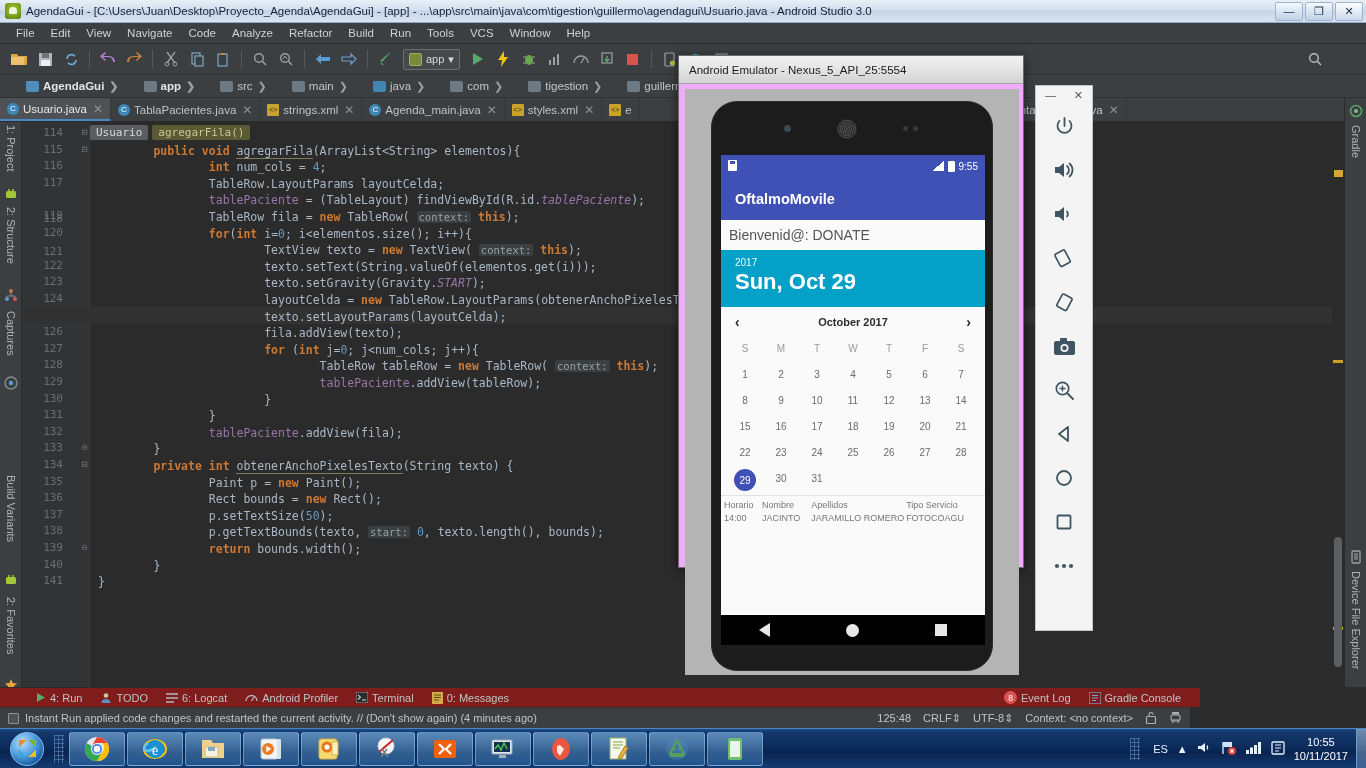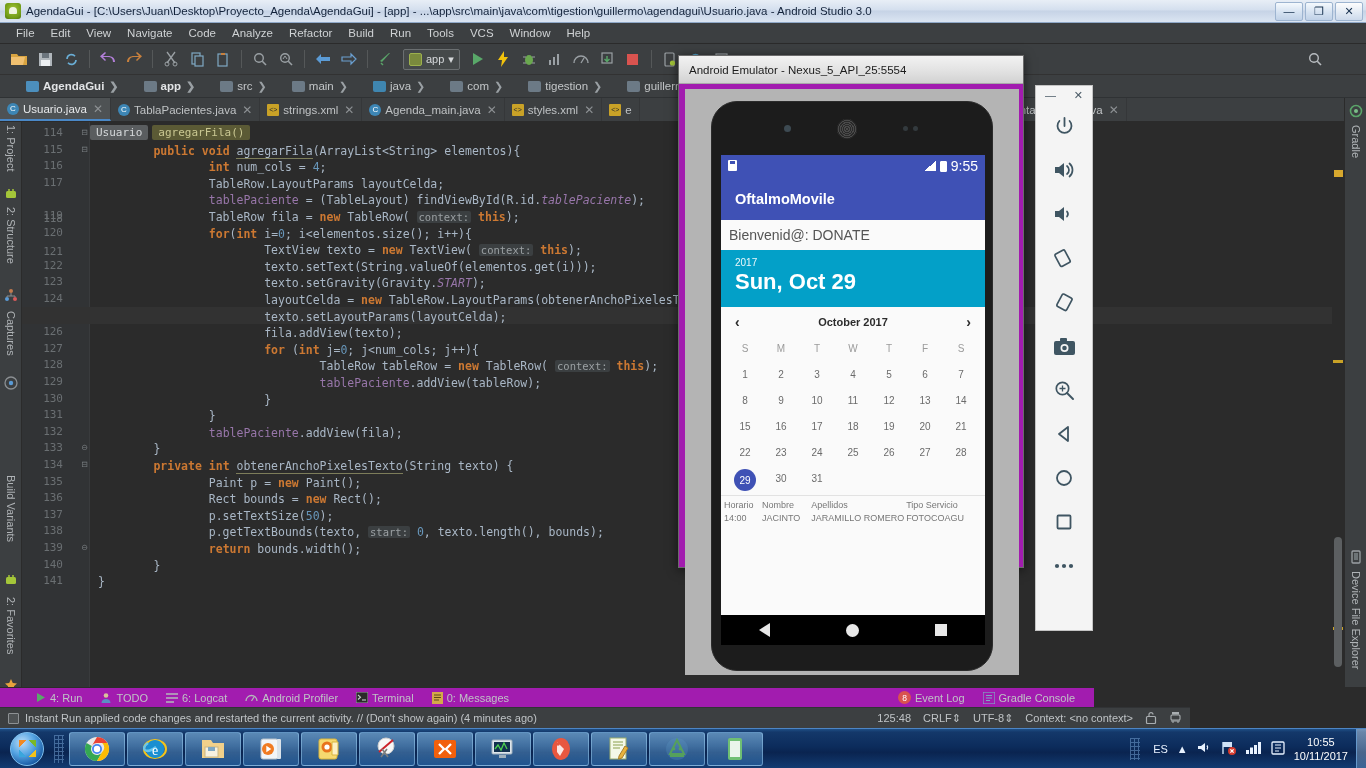--- a/index.html
+++ b/index.html
@@ -227,7 +227,7 @@
   
   .emu {
     position: absolute; left: 678px; top: 55px; width: 346px; height: 513px;
-    background: #a21caf; border: 1px solid #6b6b6b;
+    background: #f0abfc; border: 1px solid #6b6b6b;
     box-shadow: 0 2px 10px rgba(0,0,0,.55);
   }
   .emu-title {

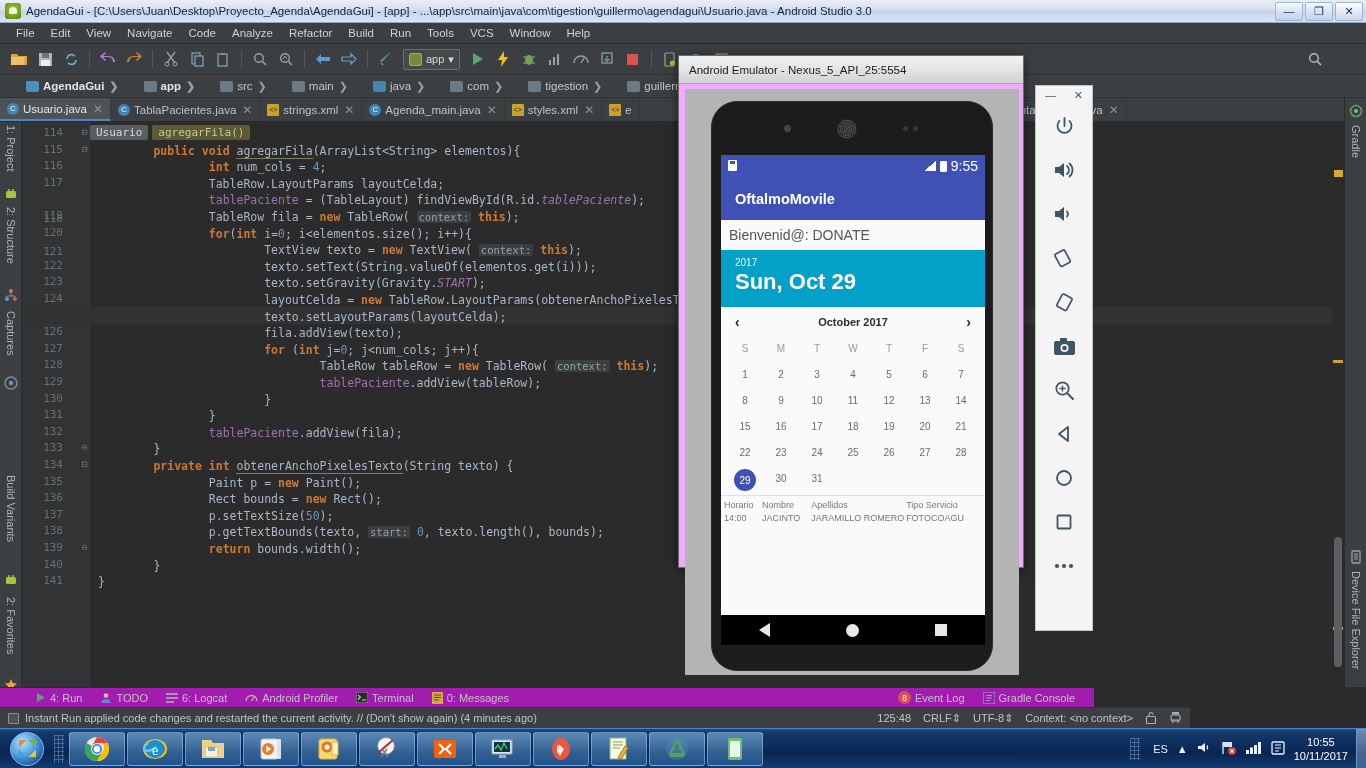--- a/index.html
+++ b/index.html
@@ -261,7 +261,7 @@
   }
   .astatus {
     height: 22px; background: #3f51b5; display: flex; align-items: center;
-    padding: 0 7px; color: #fff; font-size: 14px;
+    padding: 0 7px; color: #fff; font-size: 10px;
   }
   .astatus .right { margin-left: auto; display: flex; align-items: center; gap: 4px; }
   .sig {

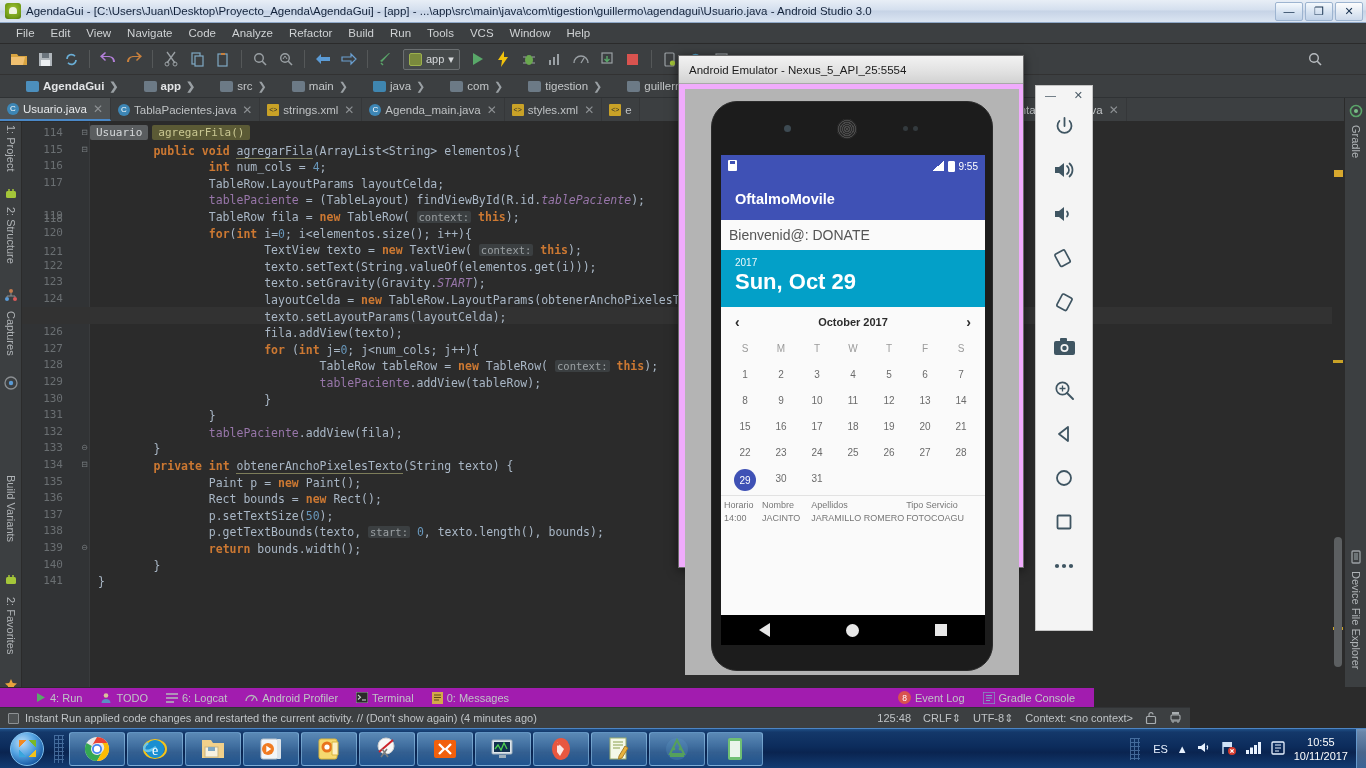--- a/index.html
+++ b/index.html
@@ -199,8 +199,8 @@
 
   
   .bottombar {
-    position: absolute; left: 0; top: 687px; width: 1094px; height: 20px;
-    background: #a21caf; display: flex; align-items: center;
+    position: absolute; left: 0; top: 687px; width: 1200px; height: 20px;
+    background: #7f1d1d; display: flex; align-items: center;
     border-top: 1px solid #2b2b2b;
   }
   .bb-item {

